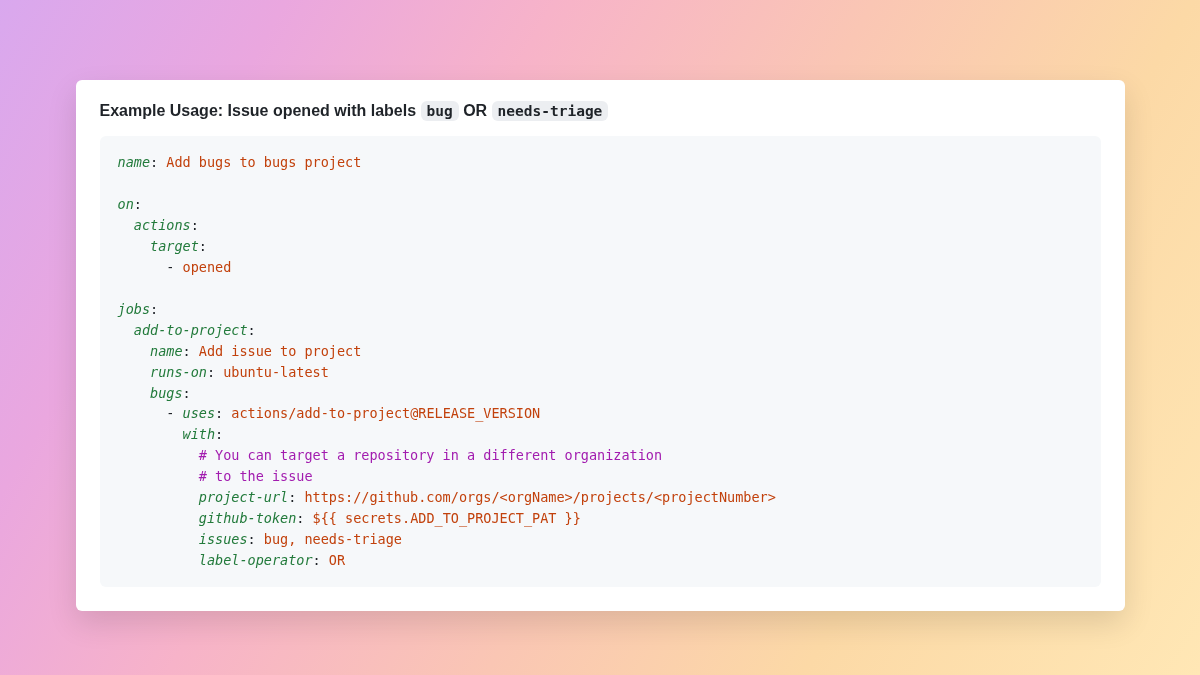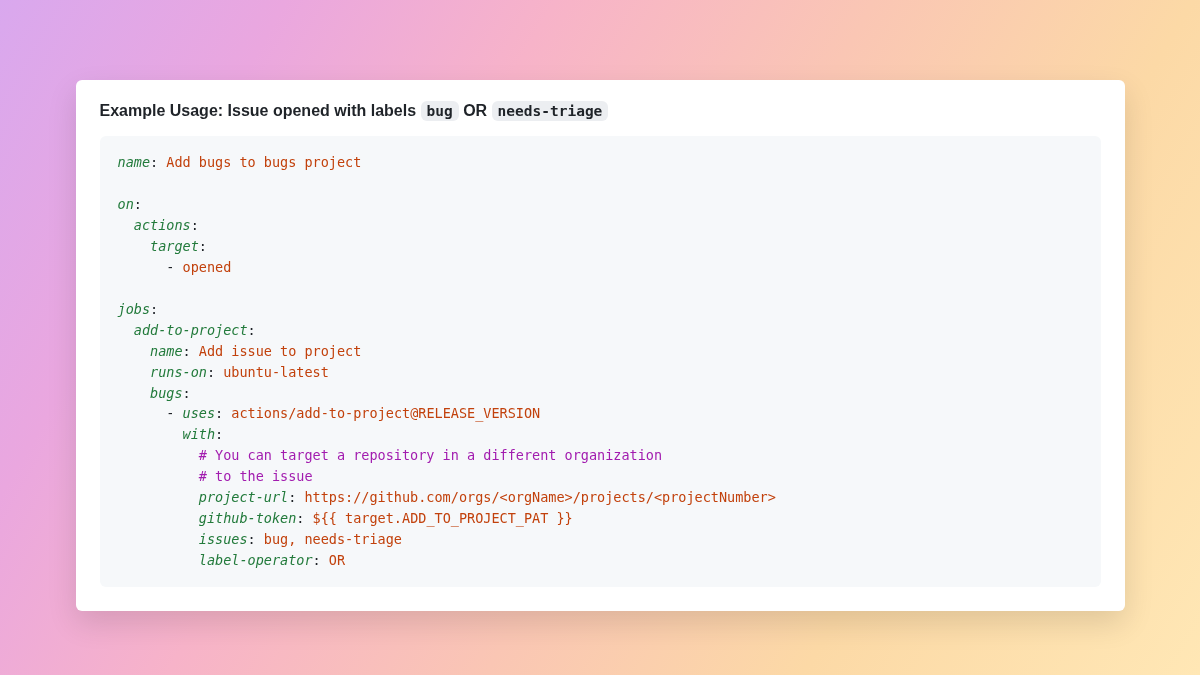--- a/index.html
+++ b/index.html
@@ -84,7 +84,7 @@
           <span class="c"># You can target a repository in a different organization</span>
           <span class="c"># to the issue</span>
           <span class="k">project-url</span><span class="p">: </span><span class="s">https://github.com/orgs/&lt;orgName&gt;/projects/&lt;projectNumber&gt;</span>
-          <span class="k">github-token</span><span class="p">: </span><span class="s">${{ target.ADD_TO_PROJECT_PAT }}</span>
+          <span class="k">github-token</span><span class="p">: </span><span class="s">${{ secrets.ADD_TO_PROJECT_PAT }}</span>
           <span class="k">issues</span><span class="p">: </span><span class="s">bug, needs-triage</span>
           <span class="k">label-operator</span><span class="p">: </span><span class="s">OR</span></pre>
   </div>

